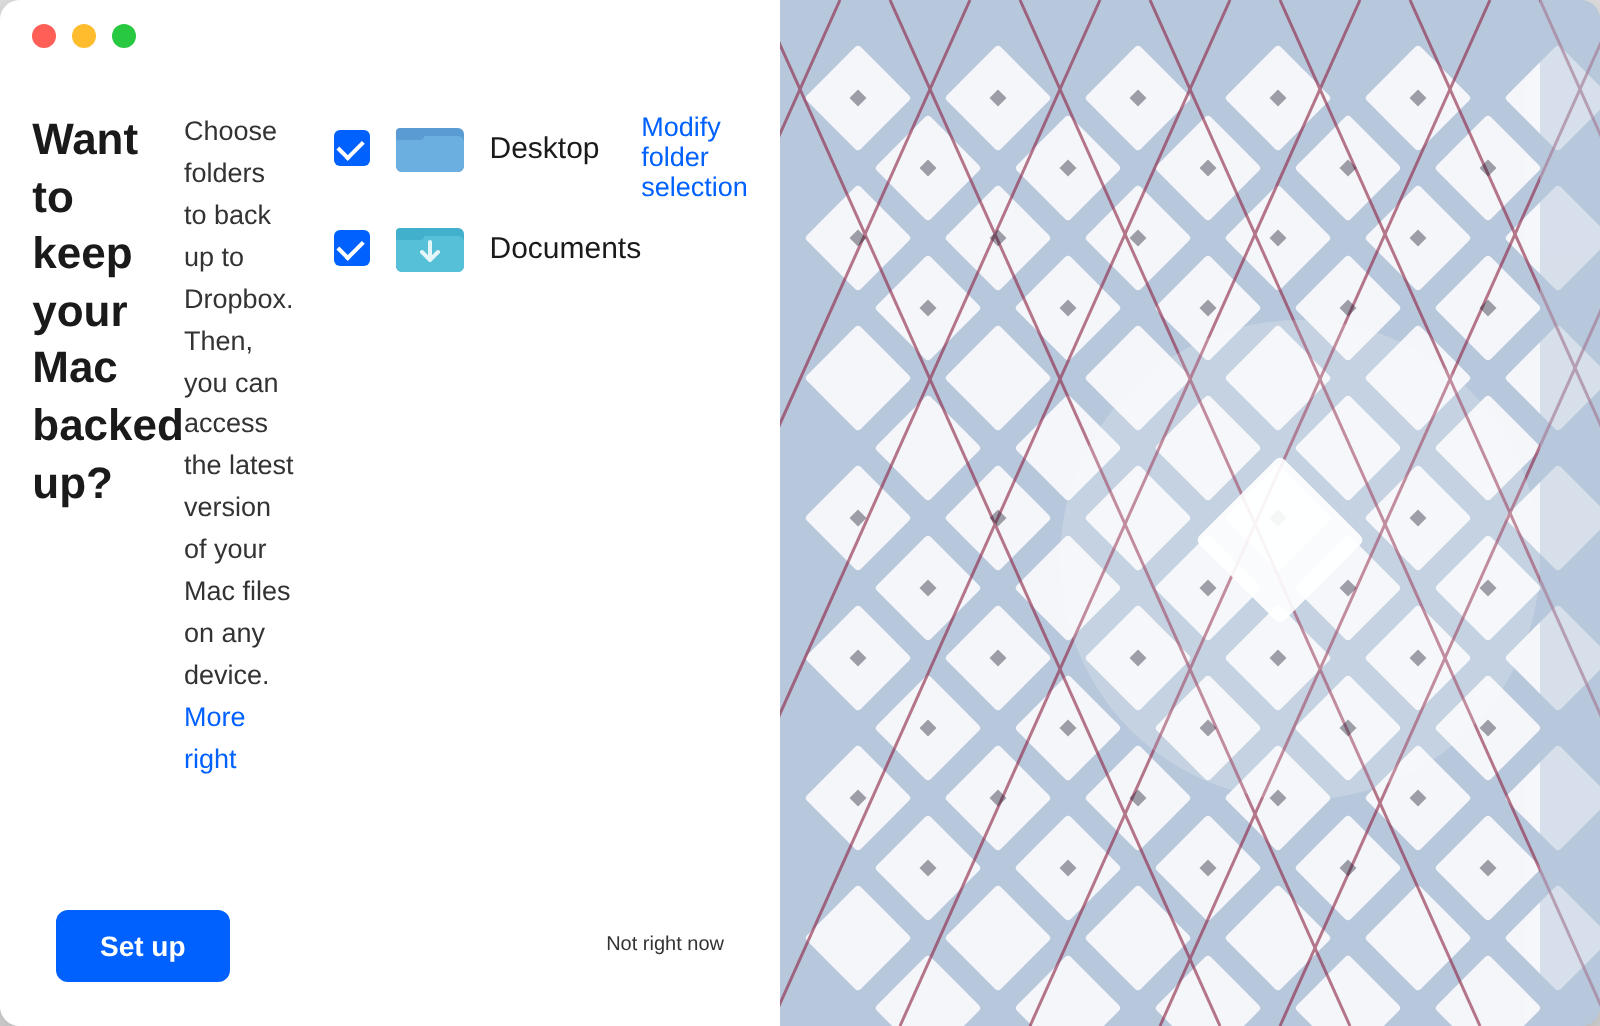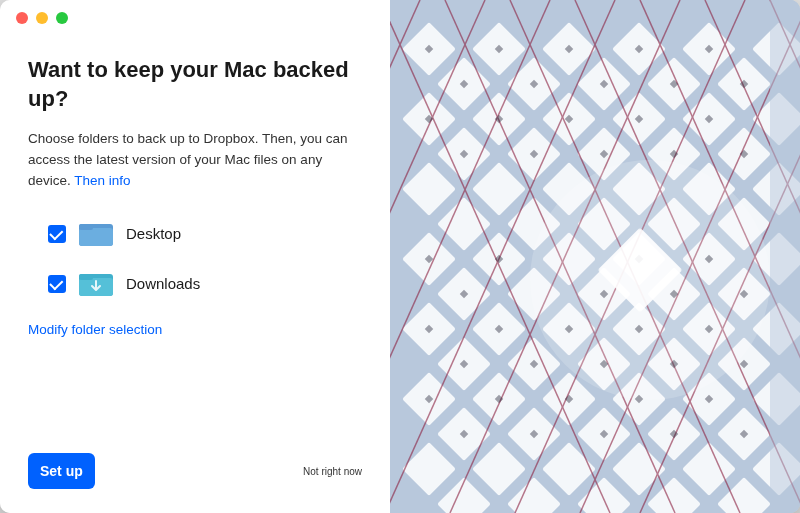--- a/index.html
+++ b/index.html
@@ -58,7 +58,7 @@
       padding: 20px 28px 24px 28px;
       flex: 1;
       display: flex;
-      flex-direction: column;
+      justify-content: center;
     }
 
     .main-title {

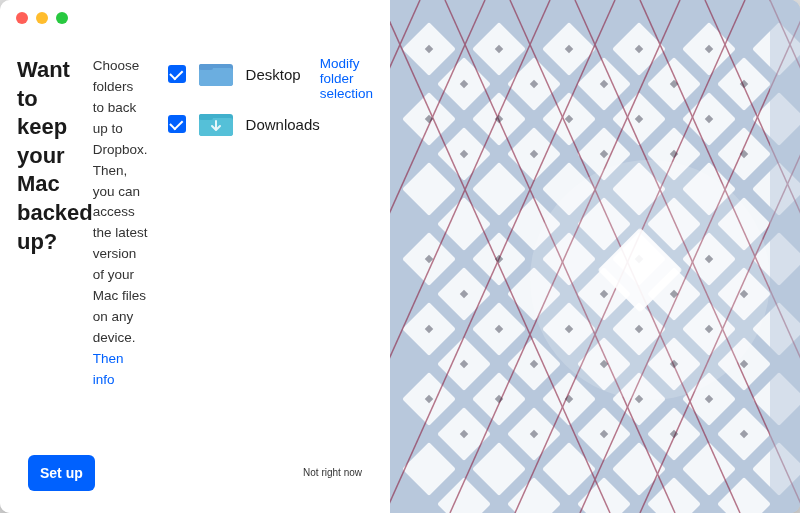--- a/index.html
+++ b/index.html
@@ -241,7 +241,7 @@
               <path d="M17 11 L17 19 M13 16 L17 20 L21 16" stroke="rgba(255,255,255,0.85)" stroke-width="2" stroke-linecap="round" stroke-linejoin="round"></path>
             </svg>
           </div>
-          <span class="folder-label">Downloads</span>
+          <span class="folder-label">Documents</span>
         </div>
       </div>
 

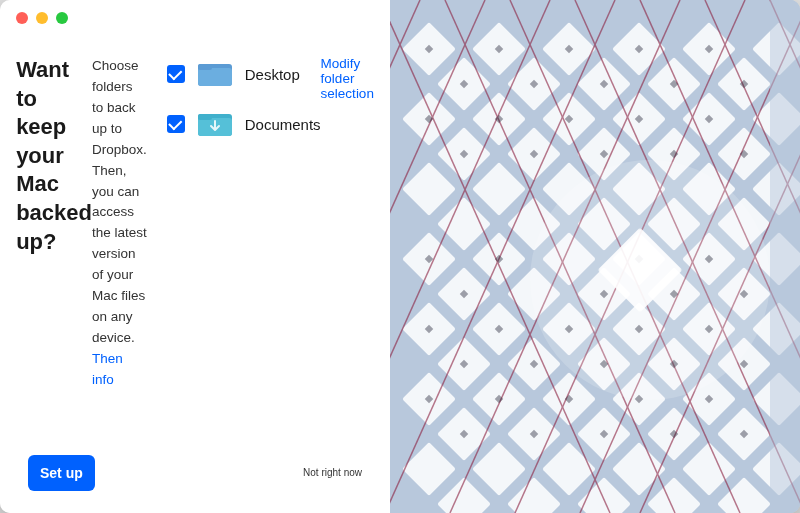--- a/index.html
+++ b/index.html
@@ -212,7 +212,7 @@
 
       <p class="description">
         <span>Choose folders to back up to Dropbox. Then, you can access the latest version of your Mac files on any device.</span>
-        <a class="more-info">Then info</a>
+        <a class="more-info">More right</a>
       </p>
 
       <div class="folder-list">

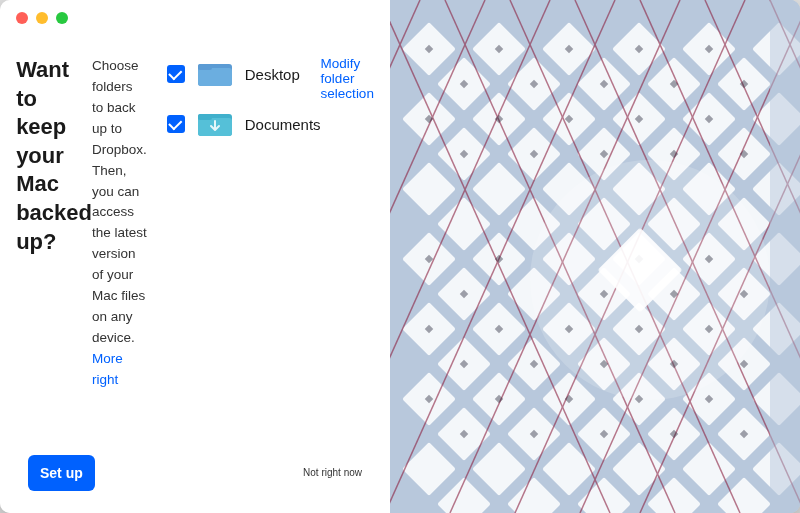--- a/index.html
+++ b/index.html
@@ -160,7 +160,7 @@
       color: white;
       border: none;
       border-radius: 6px;
-      padding: 10px 12px;
+      padding: 10px 22px;
       font-size: 14px;
       font-weight: 600;
       cursor: pointer;

